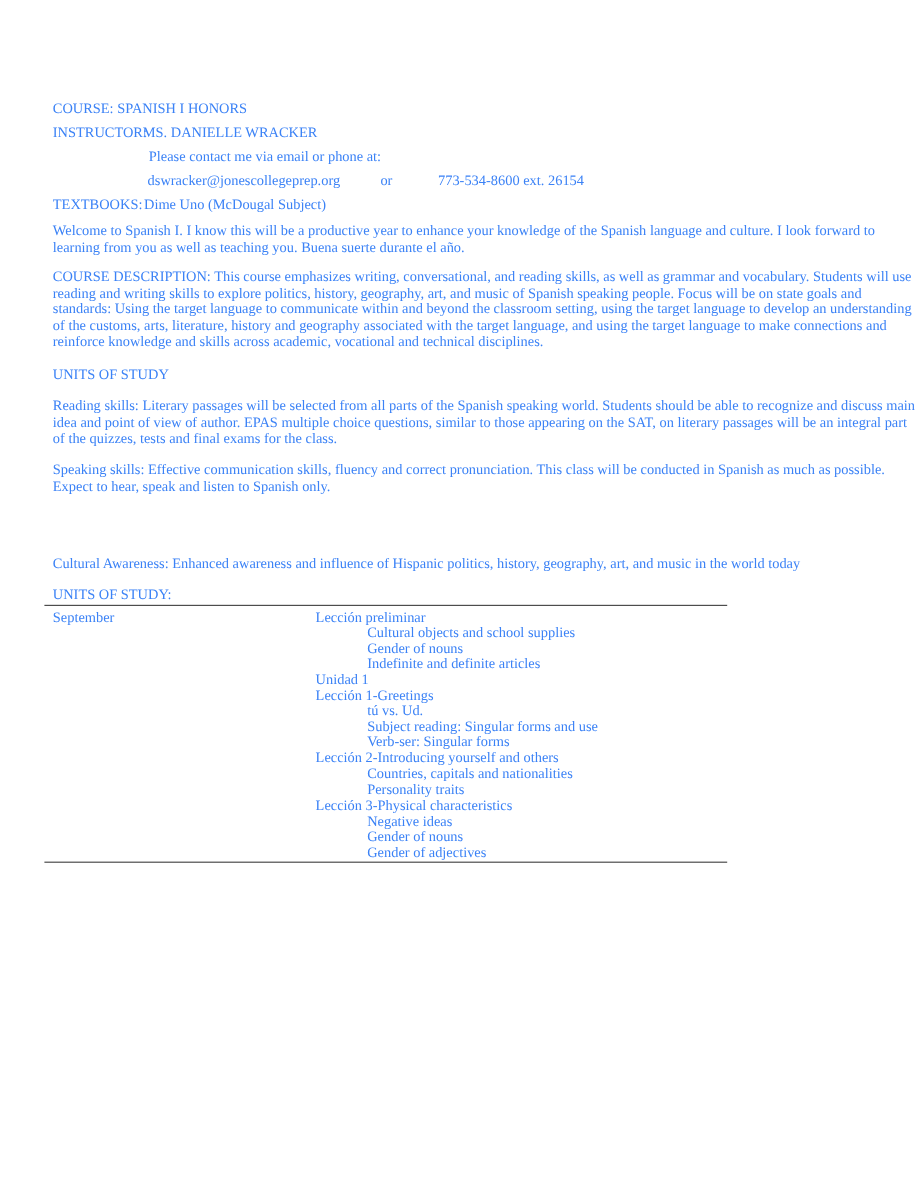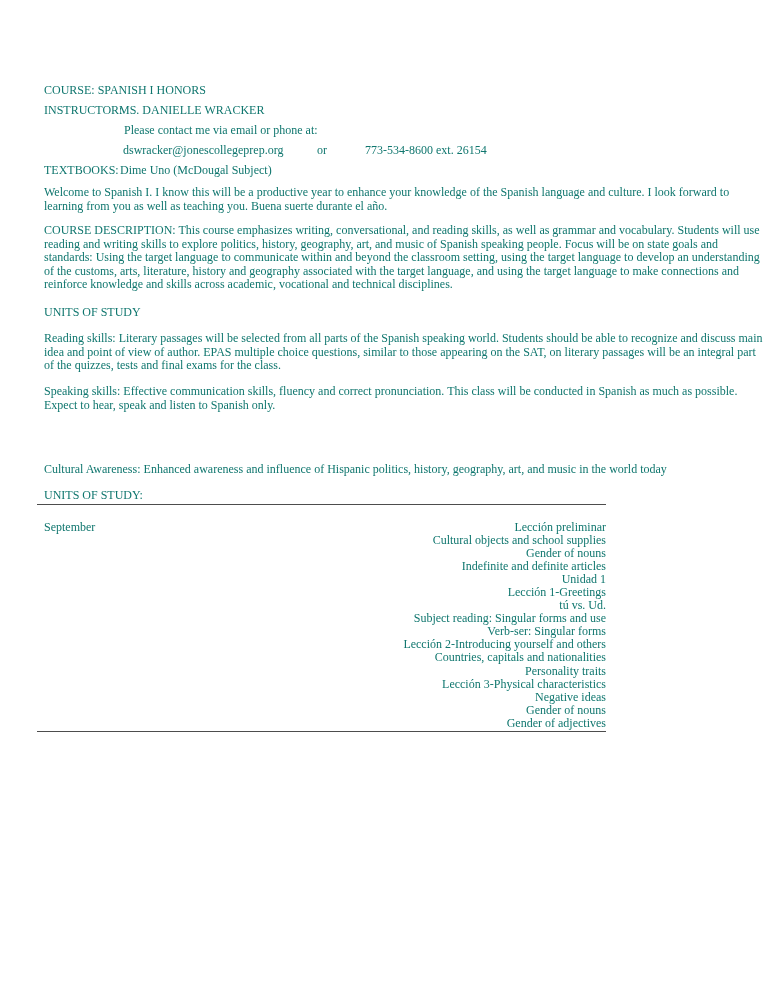--- a/index.html
+++ b/index.html
@@ -14,7 +14,7 @@
     background: #ffffff;
     font-family: "Liberation Serif", "DejaVu Serif", serif;
     font-size: 12px;
-    color: #0f766e;
+    color: #3b82f6;
     overflow: hidden;
   }
   .hline {

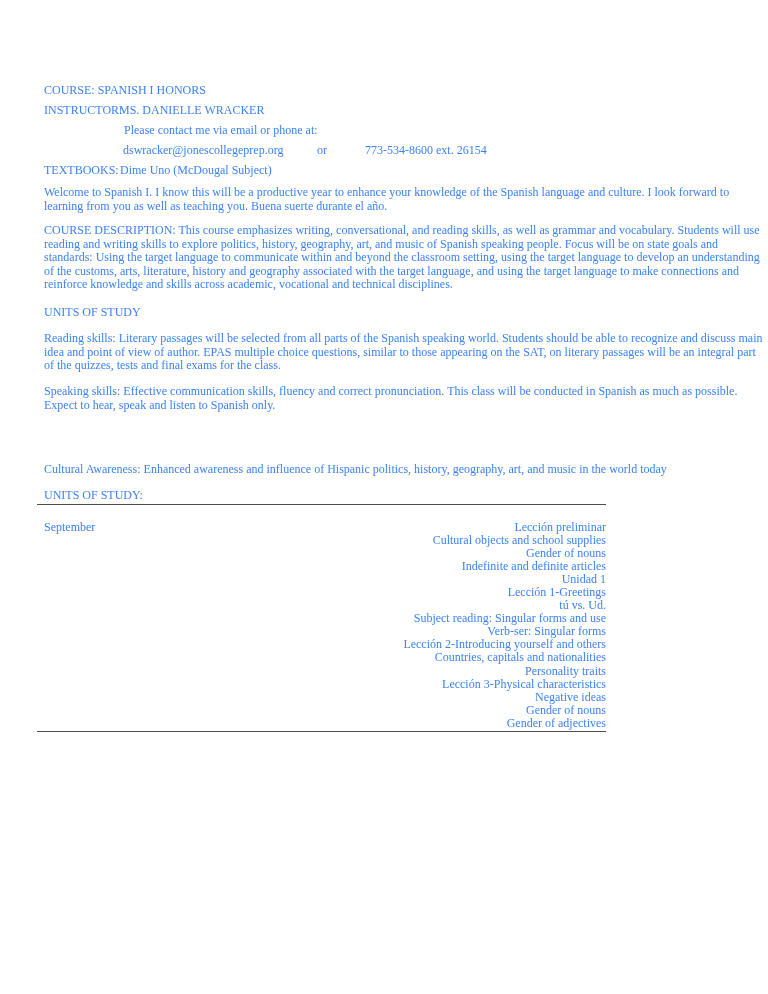--- a/index.html
+++ b/index.html
@@ -39,9 +39,8 @@
     width: 569px;
     border-top: 1px solid #4d4d4d;
     border-bottom: 1px solid #4d4d4d;
-    padding-top: 16px;
+    padding-top: 3px;
     padding-bottom: 1px;
-    text-align: right;
   }
   .trow {
     position: relative;

